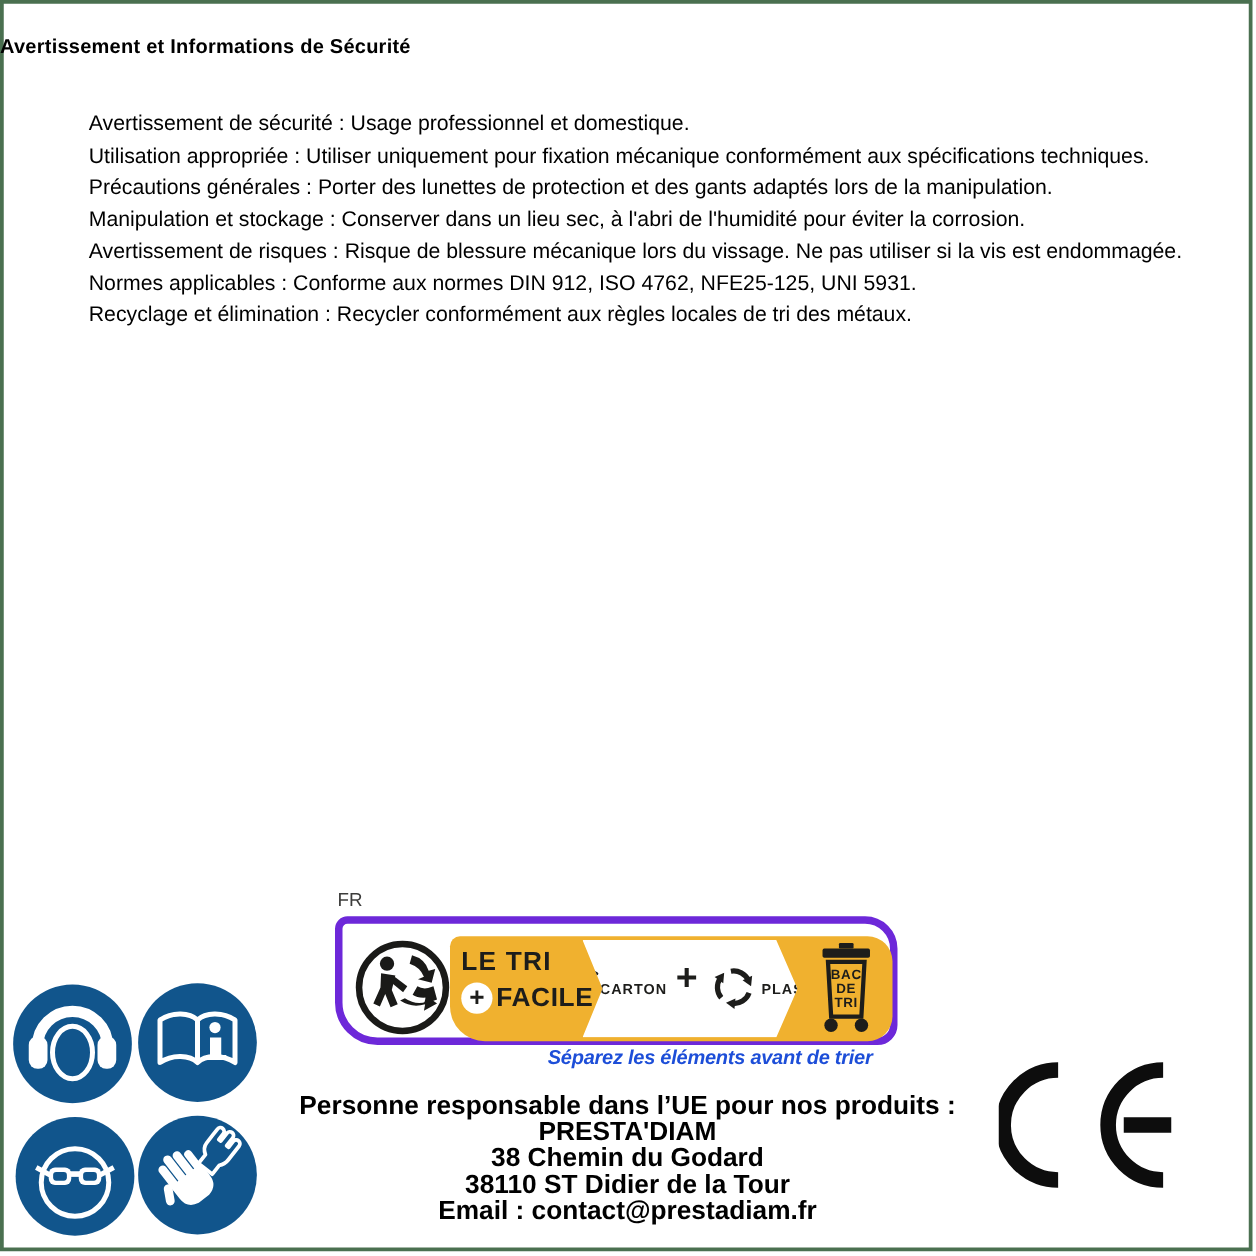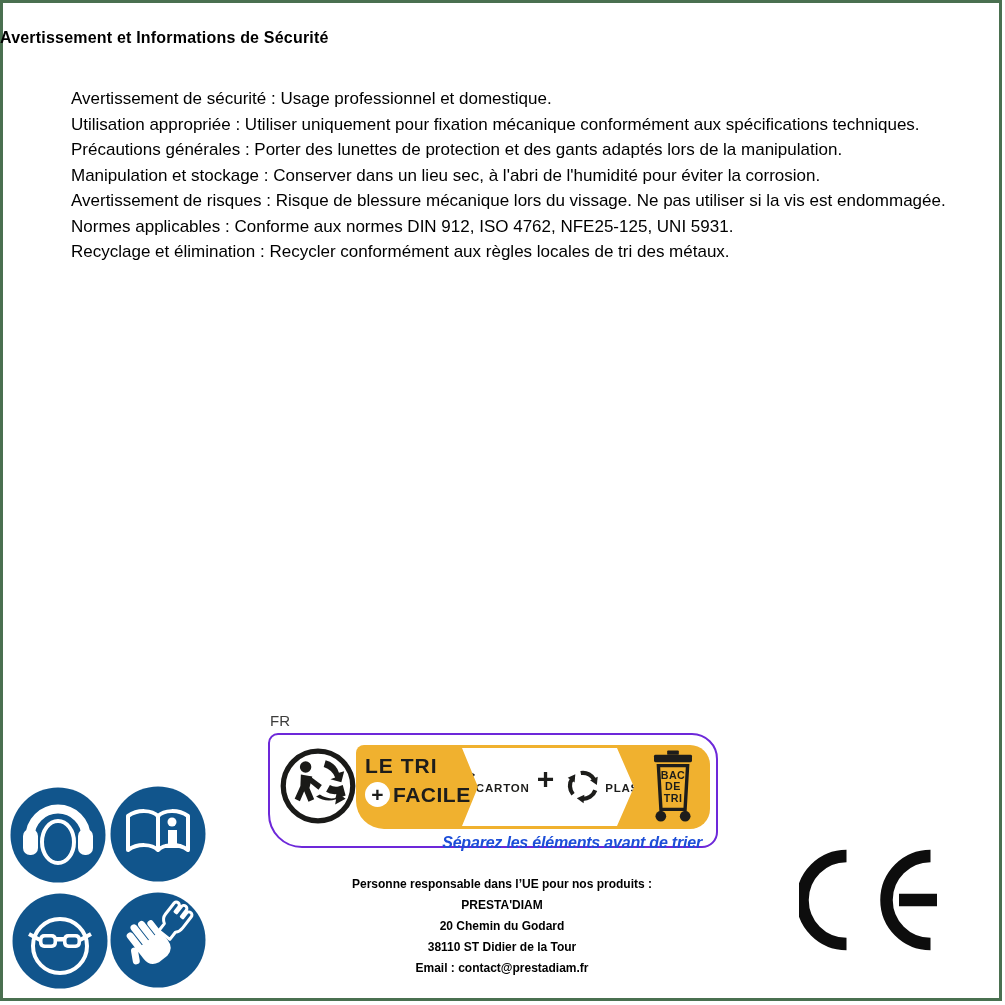--- a/index.html
+++ b/index.html
@@ -26,8 +26,8 @@
   
   .fr-label{position:absolute;left:270px;top:712px;font-size:15px;font-weight:normal;color:#3c3c3b;}
   .tri-box{
-    position:absolute;left:268px;top:733px;width:450px;height:115px;
-    background:#fff;border:2px solid #6d28d9;box-sizing:border-box;
+    position:absolute;left:268px;top:733px;width:450px;height:103px;
+    background:#fff;border:6px solid #6d28d9;box-sizing:border-box;
     border-radius:10px 26px 16px 34px;
   }
   .triman{position:absolute;left:8px;top:11px;}

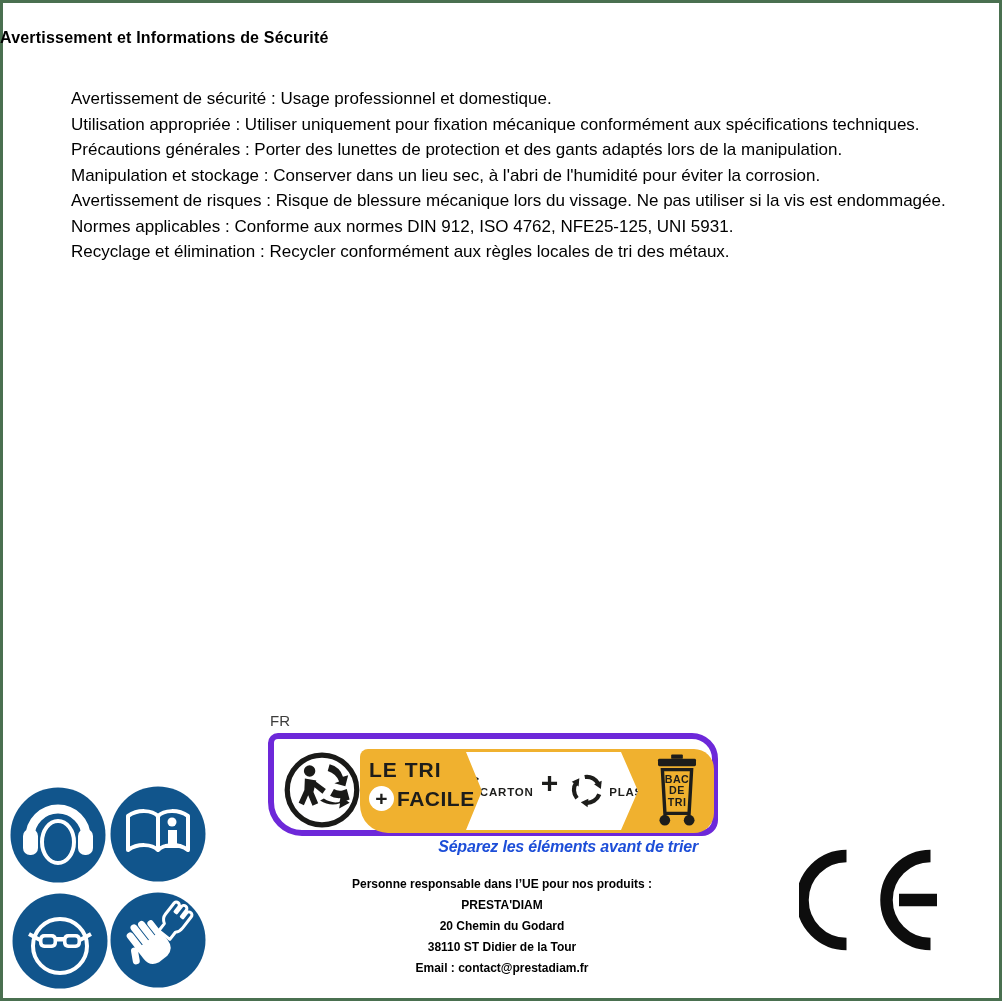--- a/index.html
+++ b/index.html
@@ -60,7 +60,7 @@
   }
   .responsible{
     position:absolute;left:152px;top:874px;width:700px;text-align:center;
-    font-size:12px;font-weight:bold;line-height:21px;
+    font-size:21px;font-weight:bold;line-height:21px;
   }
   .ce{position:absolute;left:799px;top:846px;}
 </style>

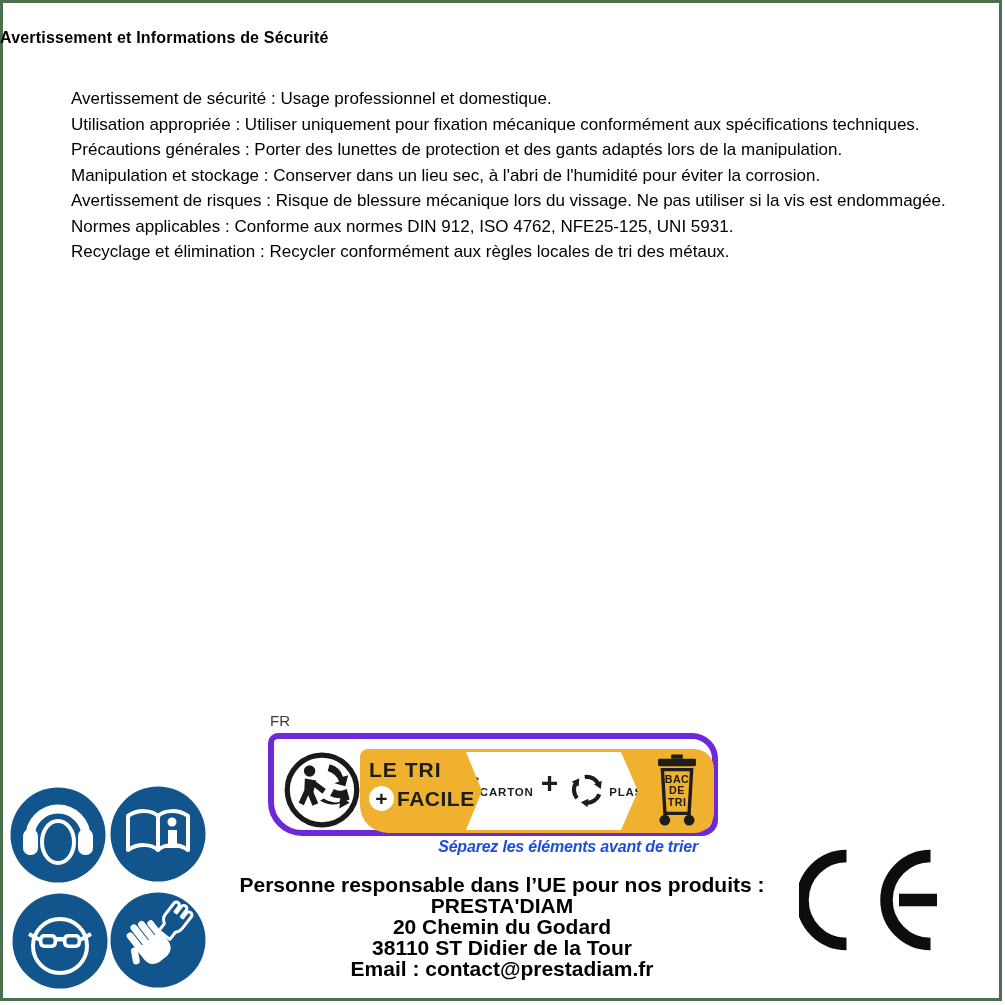--- a/index.html
+++ b/index.html
@@ -212,7 +212,7 @@
 <div class="responsible">
   <div>Personne responsable dans l’UE pour nos produits :</div>
   <div>PRESTA'DIAM</div>
-  <div>20 Chemin du Godard</div>
+  <div>38 Chemin du Godard</div>
   <div>38110 ST Didier de la Tour</div>
   <div>Email : contact@prestadiam.fr</div>
 </div>

